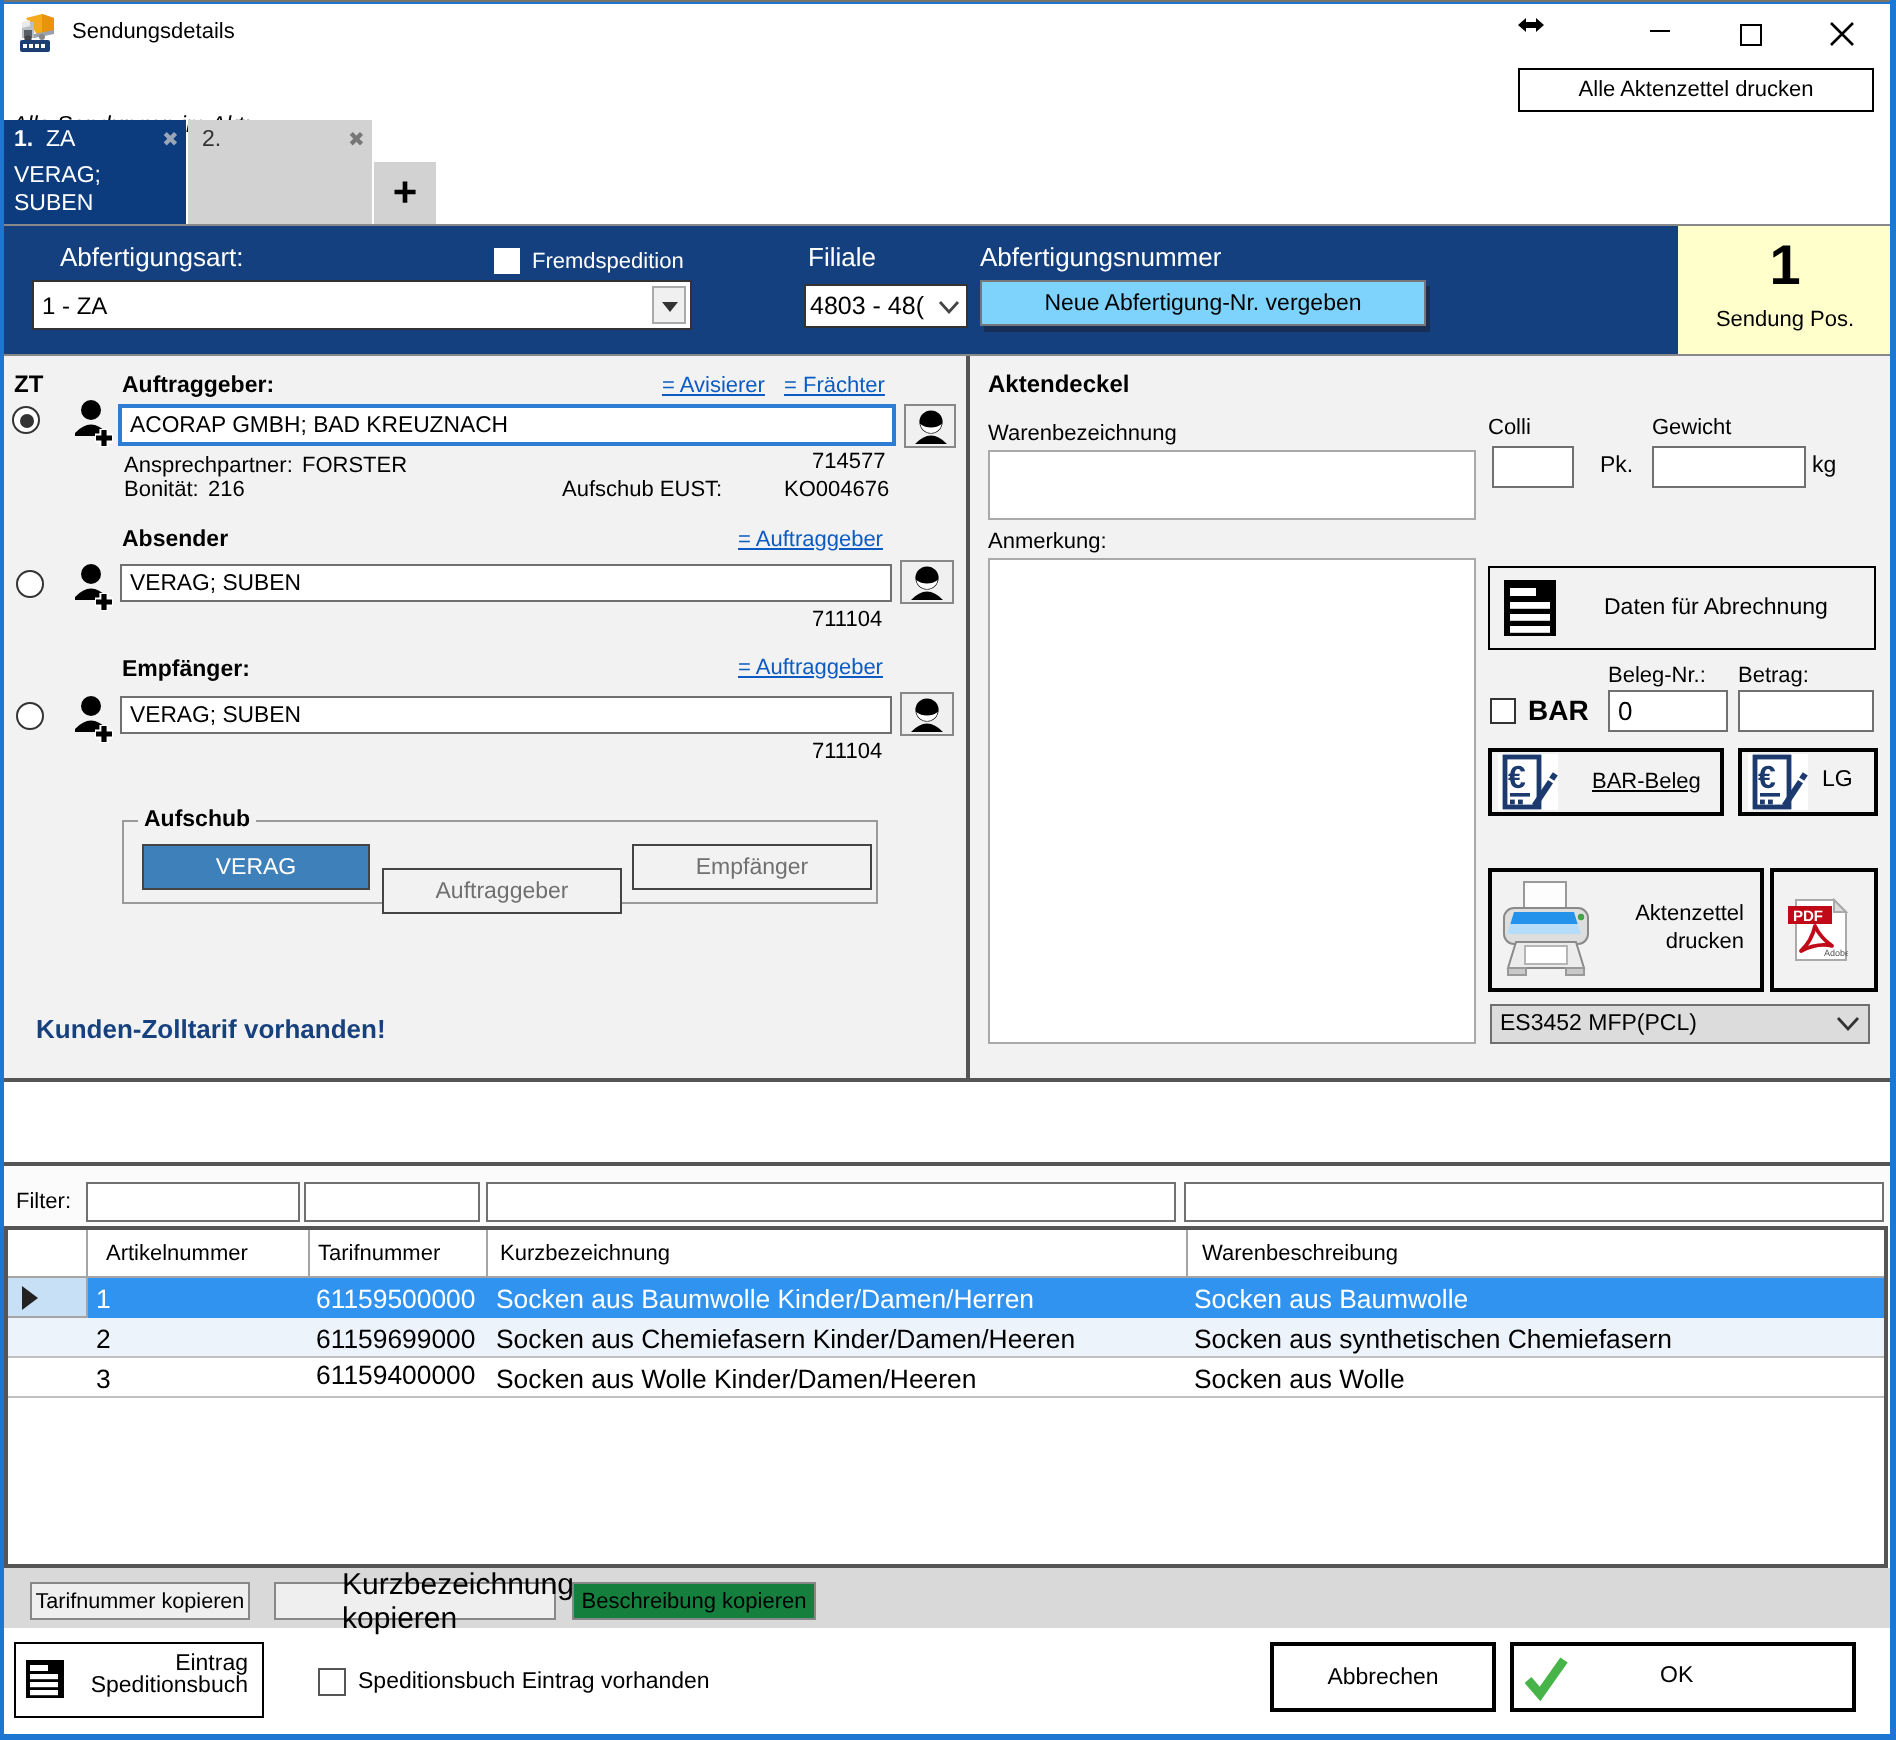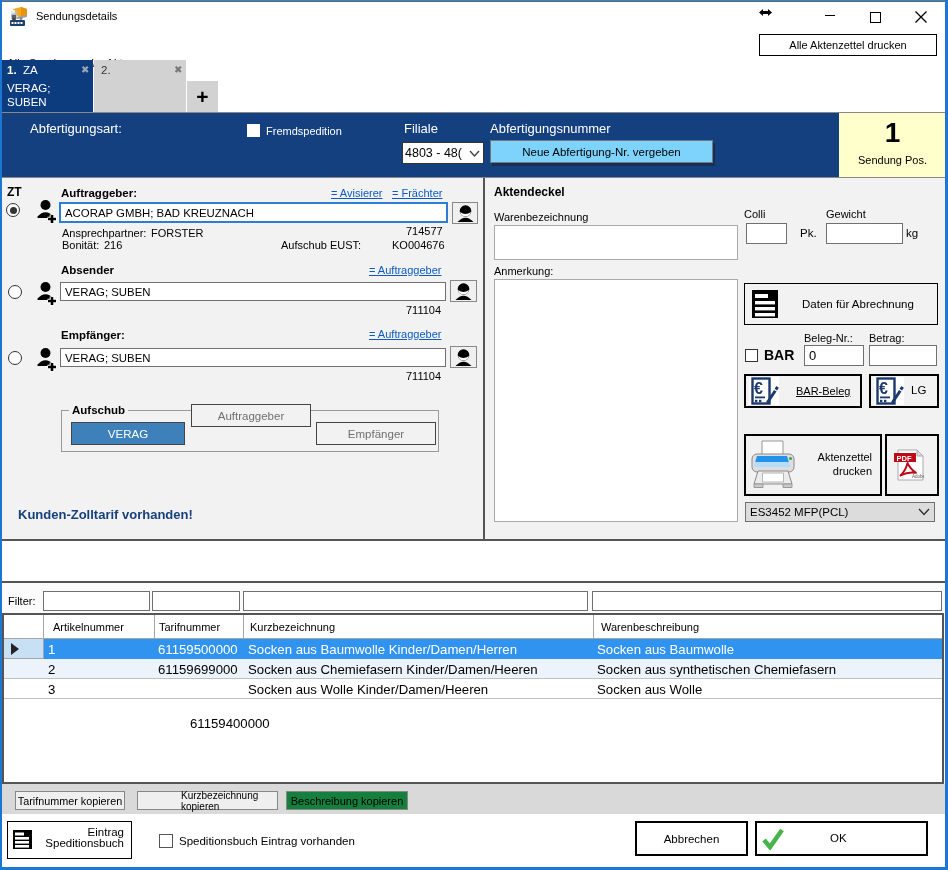--- a/index.html
+++ b/index.html
@@ -61,6 +61,10 @@
 
 <div class="abs" style="left:2px;top:112px;width:944px;height:66px;background:#14407f;border-top:1px solid #888;border-bottom:1px solid #888;">
   <div class="lbl w" style="left:28px;top:8px;font-size:13px;">Abfertigungsart:</div>
+  <div class="inp" style="left:14px;top:27px;width:330px;height:25px;border-color:#333;font-size:12px;">1 - ZA
+    <div class="abs" style="right:2px;top:2px;width:17px;height:19px;background:#f0f0f0;border:1px solid #aaa;"></div>
+    <div class="abs" style="right:6px;top:10px;width:0;height:0;border-left:4px solid transparent;border-right:4px solid transparent;border-top:5px solid #333;"></div>
+  </div>
   <div class="abs" style="left:245px;top:11px;width:13px;height:13px;background:#fff;"></div>
   <div class="lbl w s11" style="left:264px;top:12px;">Fremdspedition</div>
   <div class="lbl w" style="left:402px;top:8px;font-size:13px;">Filiale</div>

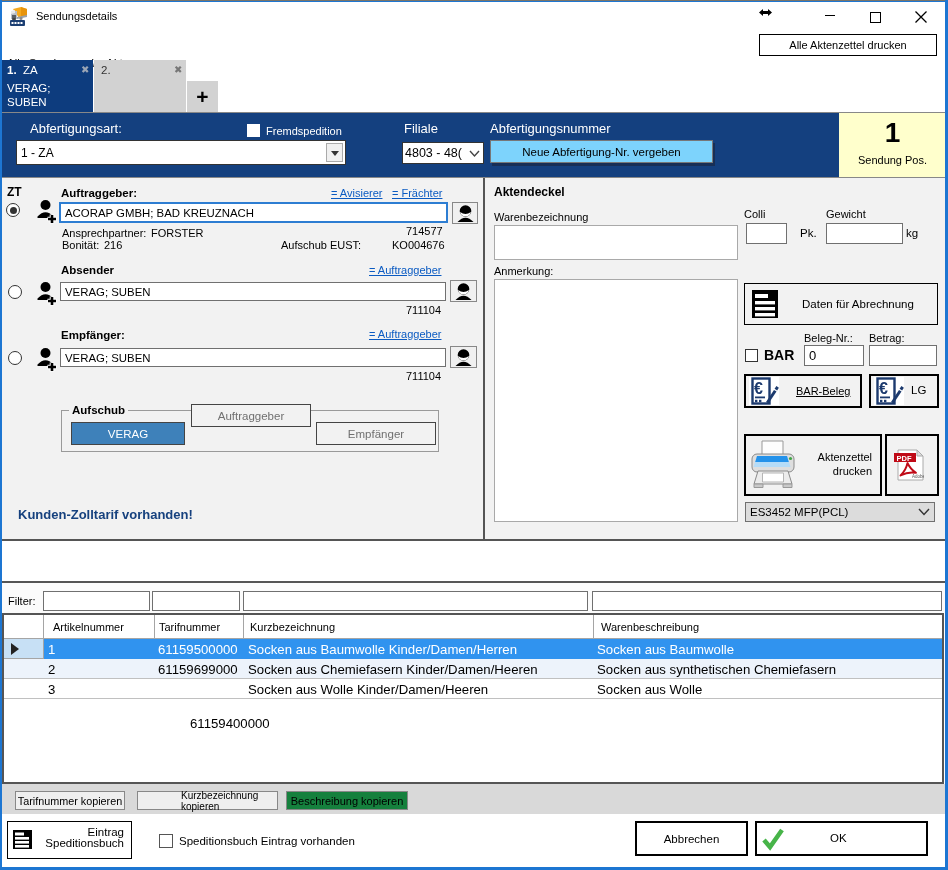--- a/index.html
+++ b/index.html
@@ -155,7 +155,7 @@
 <div class="abs" style="left:61px;top:410px;width:378px;height:42px;border:1px solid #9a9a9a;"></div>
 <div class="lbl b" style="left:69px;top:404px;background:#f2f2f2;padding:0 3px;">Aufschub</div>
 <div class="abs" style="left:71px;top:422px;width:114px;height:23px;background:#3e81ba;border:1px solid #444;display:flex;align-items:center;justify-content:center;color:#fff;font-size:11.5px;">VERAG</div>
-<div class="abs" style="left:191px;top:404px;width:120px;height:23px;background:#f2f2f2;border:1px solid #444;display:flex;align-items:center;justify-content:center;color:#707070;font-size:11.5px;">Auftraggeber</div>
+<div class="abs" style="left:191px;top:434px;width:120px;height:23px;background:#f2f2f2;border:1px solid #444;display:flex;align-items:center;justify-content:center;color:#707070;font-size:11.5px;">Auftraggeber</div>
 <div class="abs" style="left:316px;top:422px;width:120px;height:23px;background:#f2f2f2;border:1px solid #444;display:flex;align-items:center;justify-content:center;color:#707070;font-size:11.5px;">Empfänger</div>
 
 <div class="lbl b" style="left:18px;top:507px;font-size:13px;color:#16417e;">Kunden-Zolltarif vorhanden!</div>

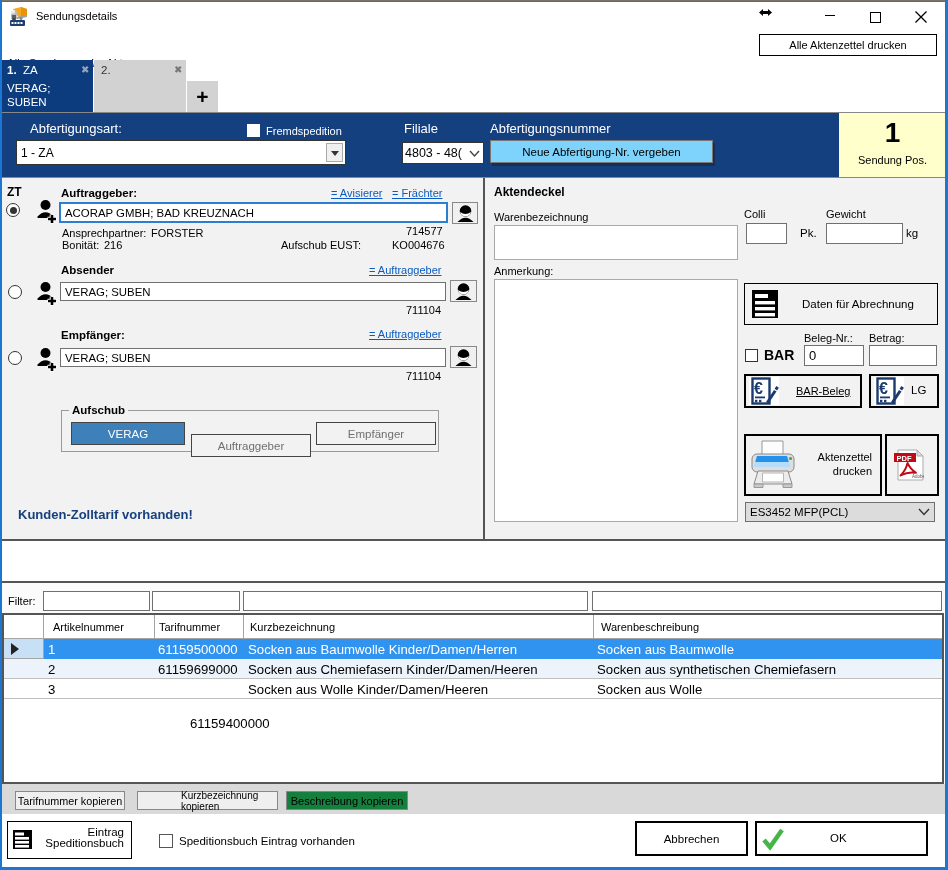--- a/index.html
+++ b/index.html
@@ -277,7 +277,7 @@
 <div class="cell" style="left:597px;top:662px;">Socken aus synthetischen Chemiefasern</div>
 <div class="abs" style="left:4px;top:679px;width:938px;height:20px;background:#fff;border-bottom:1px solid #c0c0c0;"></div>
 <div class="cell" style="left:48px;top:682px;">3</div>
-<div class="cell" style="left:158px;top:716px;margin-left:32px;">61159400000</div>
+<div class="cell" style="left:158px;top:680px;">61159400000</div>
 <div class="cell" style="left:248px;top:682px;">Socken aus Wolle Kinder/Damen/Heeren</div>
 <div class="cell" style="left:597px;top:682px;">Socken aus Wolle</div>
 

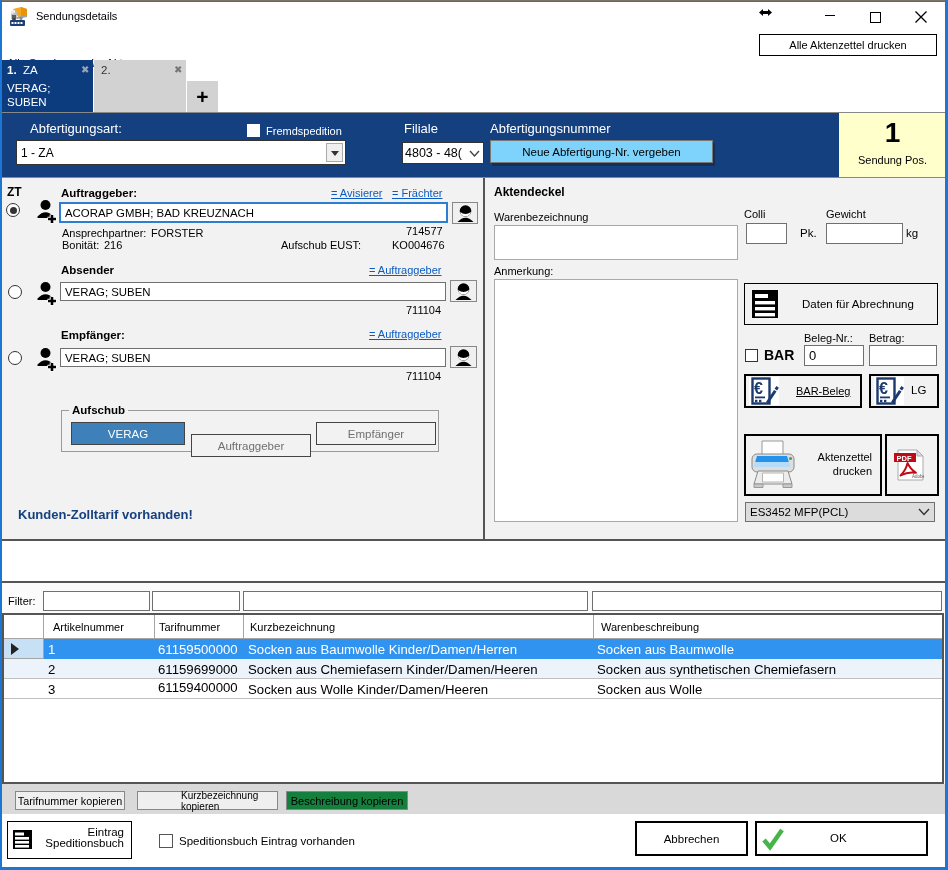--- a/index.html
+++ b/index.html
@@ -283,7 +283,7 @@
 
 <div class="abs" style="left:2px;top:784px;width:944px;height:30px;background:#d9d9d9;"></div>
 <div class="abs" style="left:15px;top:791px;width:110px;height:19px;background:#efefef;border:1px solid #888;display:flex;align-items:center;justify-content:center;font-size:10.8px;">Tarifnummer kopieren</div>
-<div class="abs" style="left:137px;top:791px;width:141px;height:19px;background:#efefef;border:1px solid #888;display:flex;align-items:center;justify-content:center;font-size:10px;padding-left:43px;">Kurzbezeichnung kopieren</div>
+<div class="abs" style="left:137px;top:791px;width:141px;height:19px;background:#efefef;border:1px solid #888;display:flex;align-items:center;justify-content:center;font-size:15px;padding-left:43px;">Kurzbezeichnung kopieren</div>
 <div class="abs" style="left:286px;top:791px;width:122px;height:19px;background:#15803d;border:1px solid #888;display:flex;align-items:center;justify-content:center;font-size:11px;">Beschreibung kopieren</div>
 
 <div class="abs" style="left:7px;top:821px;width:125px;height:38px;background:#fff;border:1px solid #000;"></div>

